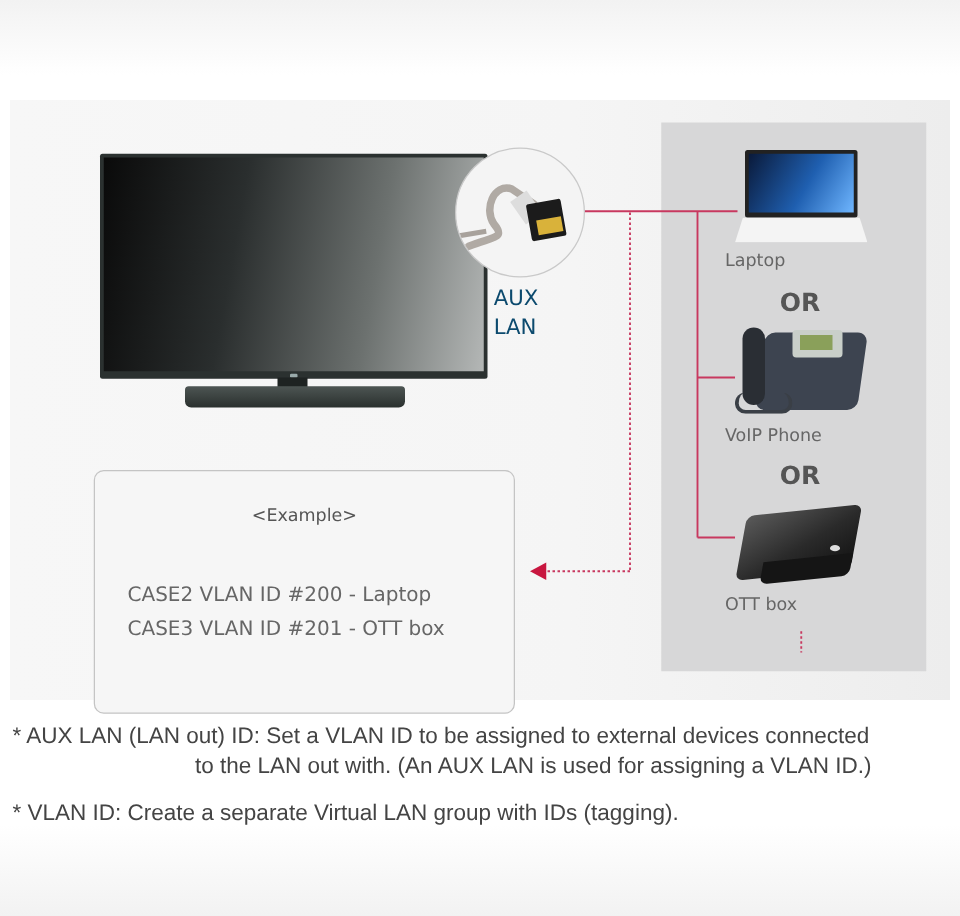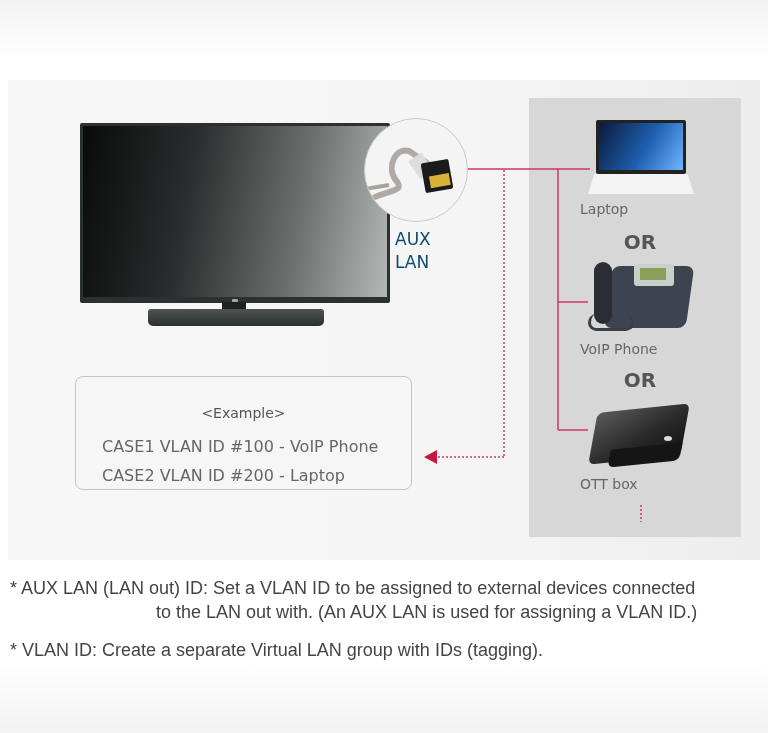--- a/index.html
+++ b/index.html
@@ -47,7 +47,7 @@
   .or-label { position:absolute; font-size:20px; font-weight:bold; color:#555; text-align:center; width:120px; }
   
   .example-box {
-    position:absolute; left:75px; top:376px; width:337px; height:114px;
+    position:absolute; left:75px; top:376px; width:337px; height:195px;
     border:1px solid #c4c4c4; border-radius:8px; background:#f6f6f6; box-sizing:border-box;
   }
   .example-title { position:absolute; left:0; width:100%; top:28px; text-align:center; font-size:14px; color:#555; }

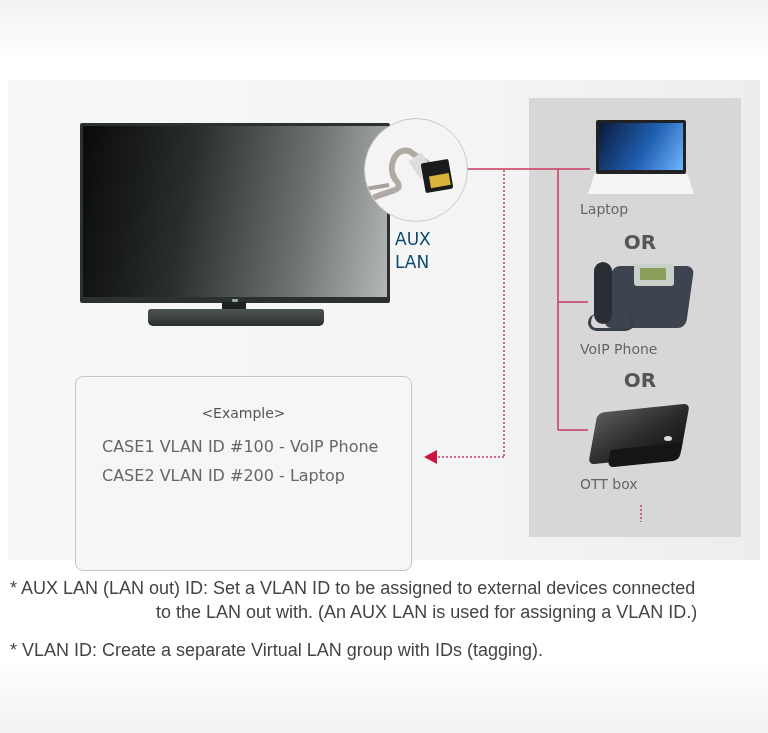--- a/index.html
+++ b/index.html
@@ -121,7 +121,6 @@
 
 <div class="example-box">
   <div class="example-title">&lt;Example&gt;</div>
-  <div class="example-case" style="top:60px;">CASE1 VLAN ID #100 - VoIP Phone</div>
   <div class="example-case" style="top:89px;">CASE2 VLAN ID #200 - Laptop</div>
 </div>
 

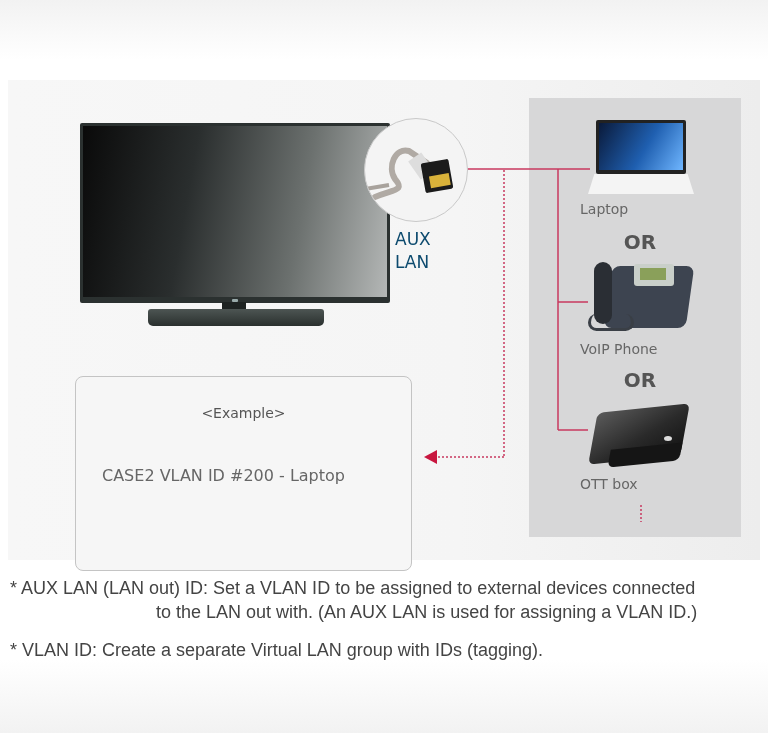--- a/index.html
+++ b/index.html
@@ -122,6 +122,7 @@
 <div class="example-box">
   <div class="example-title">&lt;Example&gt;</div>
   <div class="example-case" style="top:89px;">CASE2 VLAN ID #200 - Laptop</div>
+  <div class="example-case" style="top:116px;">CASE3 VLAN ID #201 - OTT box</div>
 </div>
 
 <div class="note" style="left:10px;top:578px;">* AUX LAN (LAN out) ID: Set a VLAN ID to be assigned to external devices connected</div>

